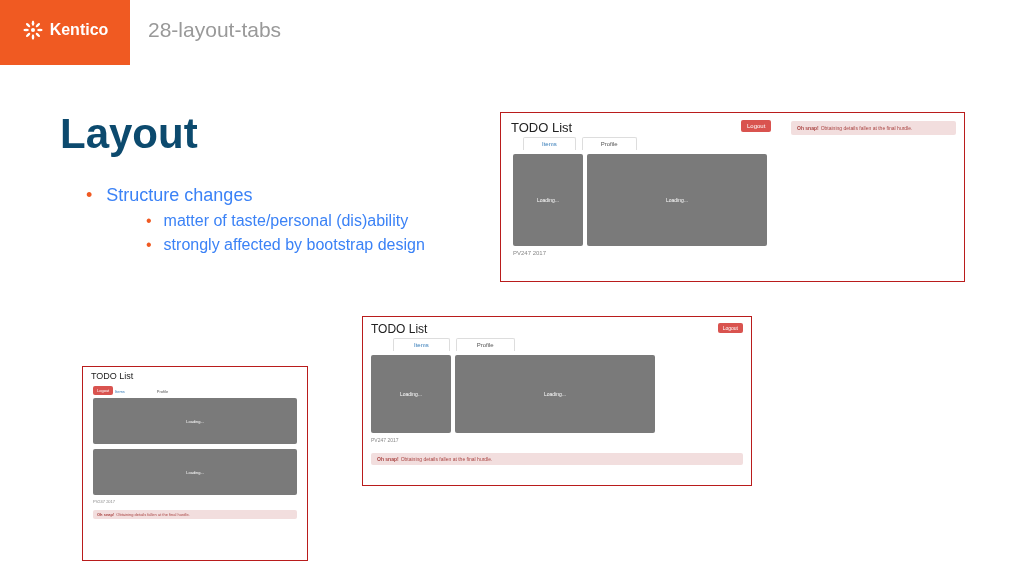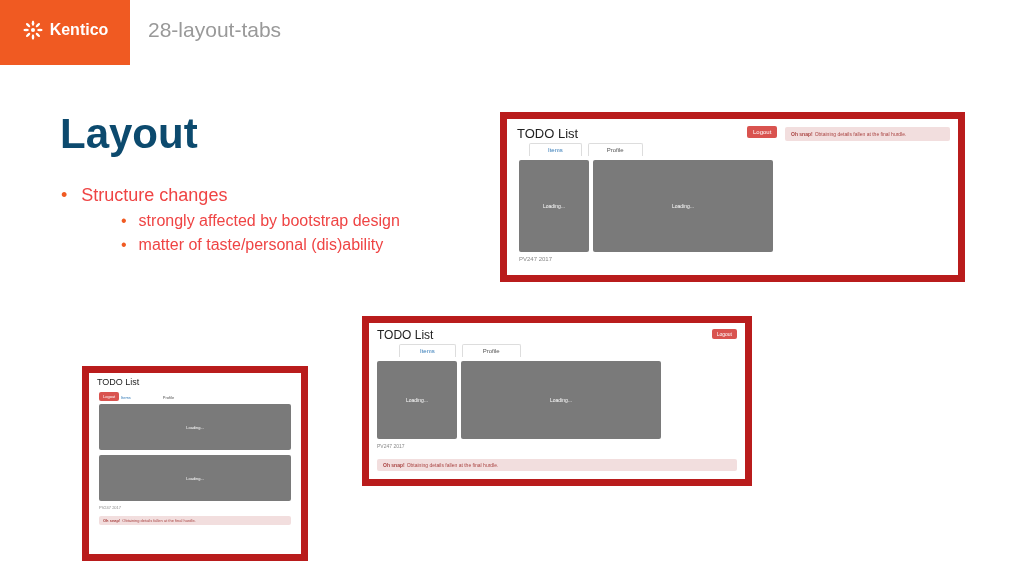--- a/index.html
+++ b/index.html
@@ -73,7 +73,7 @@
   
   .mock {
     position: absolute;
-    border: 7px solid #b91c1c;
+    border: 1px solid #b91c1c;
     background: #fff;
     font-size: 6px;
     color: #333;

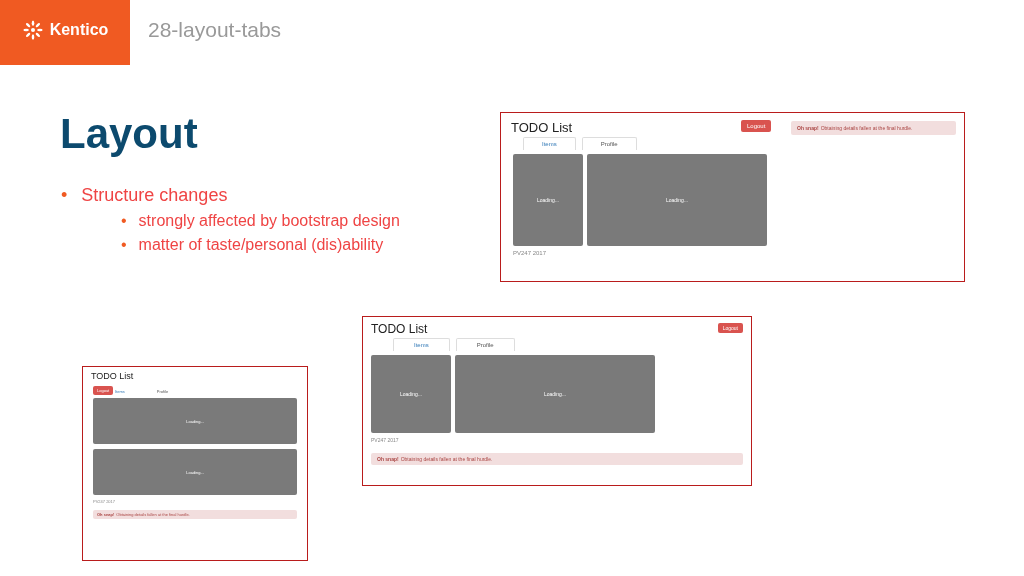--- a/index.html
+++ b/index.html
@@ -48,10 +48,10 @@
   }
   .bullets {
     position: absolute;
-    left: 61px;
+    left: 86px;
     top: 185px;
     font-size: 18px;
-    color: #ef4444;
+    color: #3b82f6;
   }
   .bullets ul { list-style: none; }
   .bullets .b1::before {

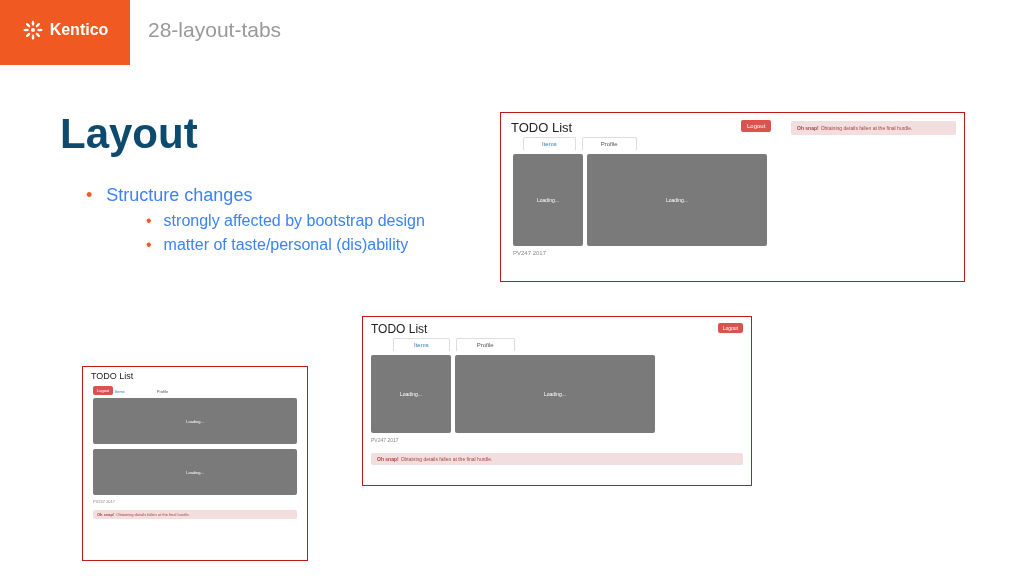--- a/index.html
+++ b/index.html
@@ -188,8 +188,8 @@
 <div class="bullets">
   <ul>
     <li class="b1">Structure changes</li>
+    <li class="b2">matter of taste/personal (dis)ability</li>
     <li class="b2">strongly affected by bootstrap design</li>
-    <li class="b2">matter of taste/personal (dis)ability</li>
   </ul>
 </div>
 

